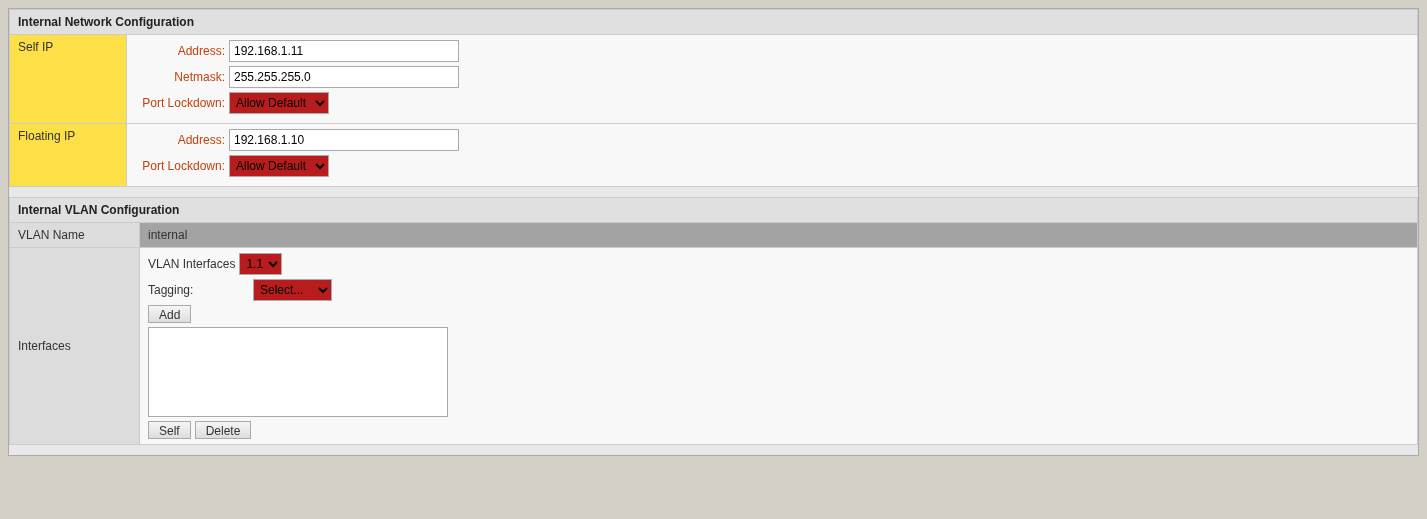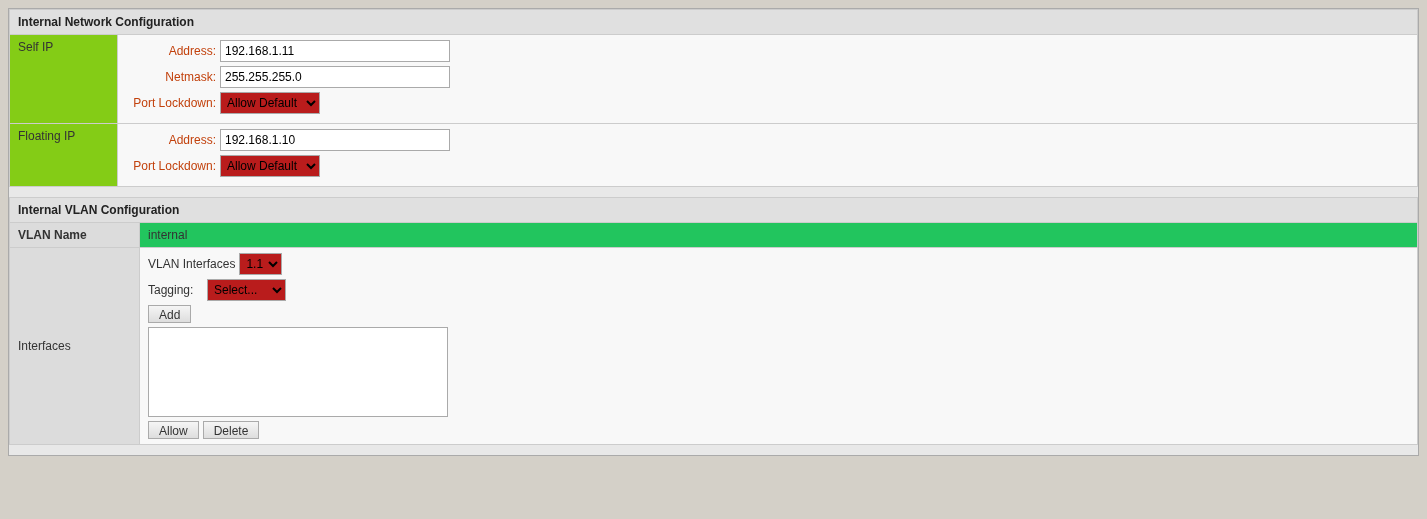--- a/index.html
+++ b/index.html
@@ -28,8 +28,8 @@
       border: 1px solid #ccc;
     }
     .label-cell {
-      background: #84cc16;
-      width: 108px;
+      background: #fde047;
+      width: 117px;
       font-weight: normal;
       vertical-align: middle;
       border-left: 3px solid #4a6fa5;

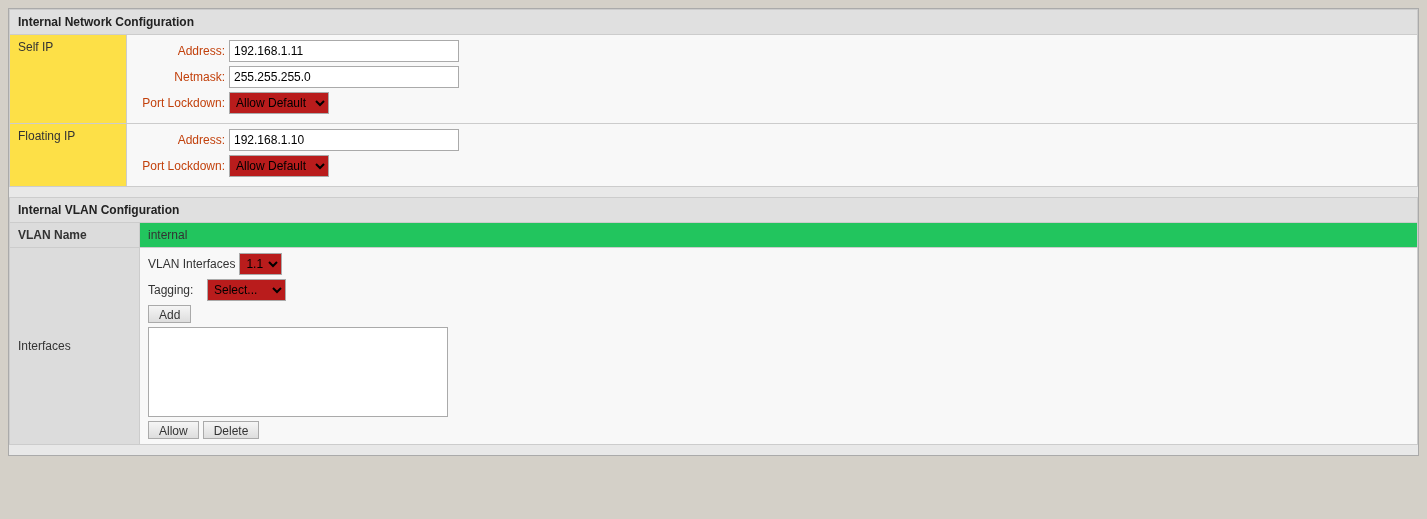--- a/index.html
+++ b/index.html
@@ -78,7 +78,7 @@
     .vlan-label-cell {
       background: #dcdcdc;
       width: 130px;
-      font-weight: bold;
+      font-weight: normal;
     }
     .vlan-value-cell {
       background: #22c55e;

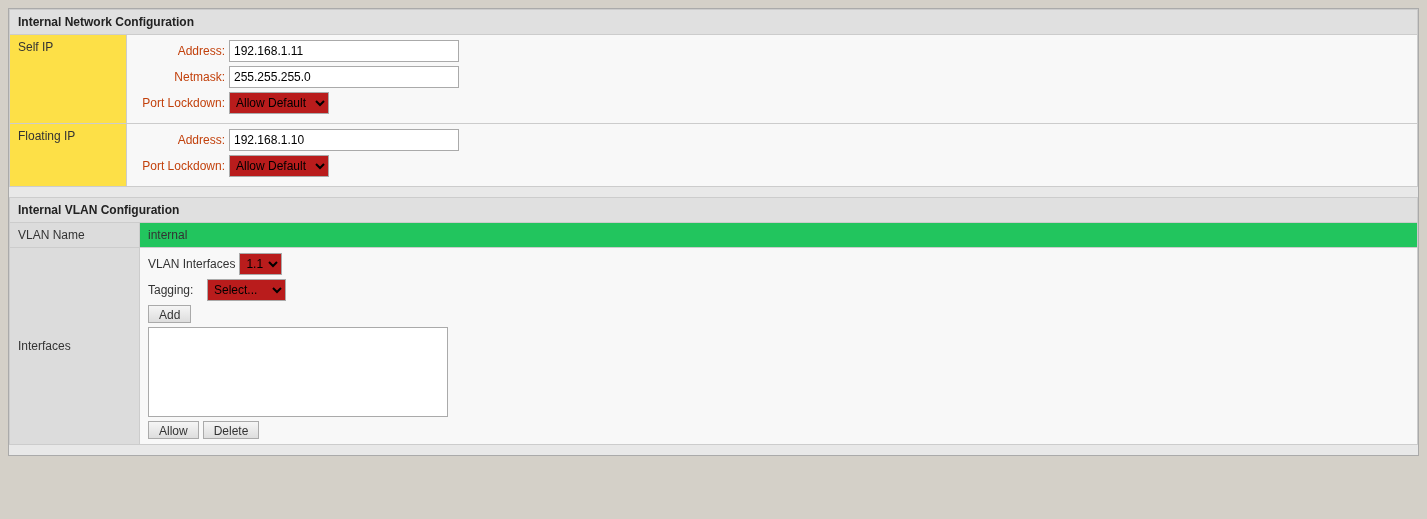--- a/index.html
+++ b/index.html
@@ -81,7 +81,7 @@
       font-weight: normal;
     }
     .vlan-value-cell {
-      background: #22c55e;
+      background: #a3a3a3;
     }
     .vlan-interfaces-cell {
       background: #f8f8f8;

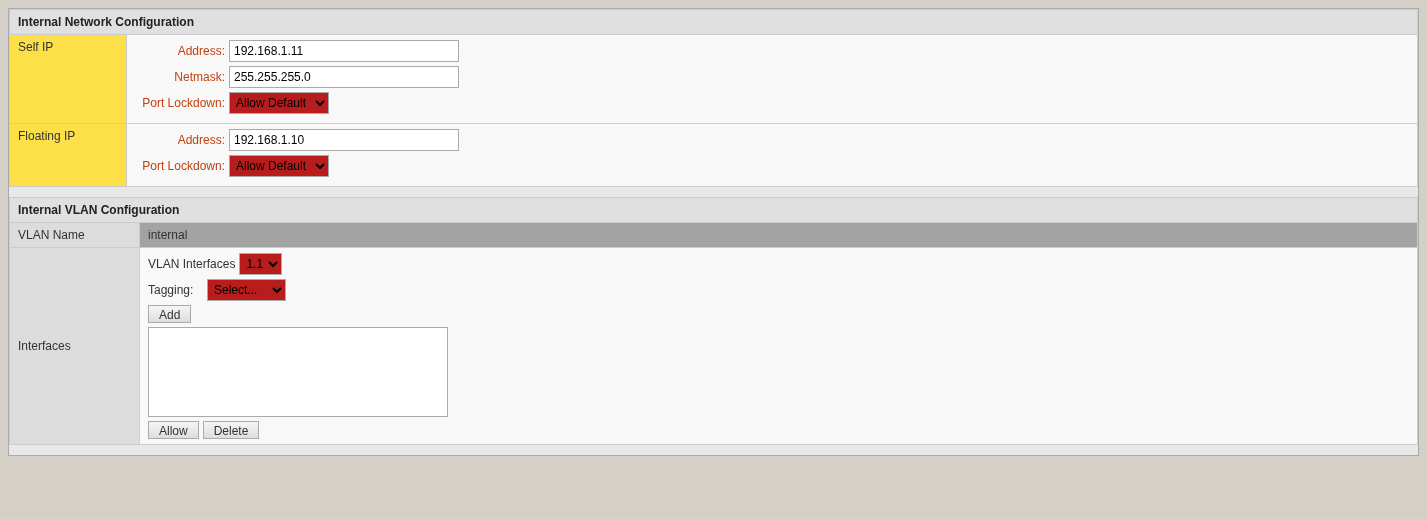--- a/index.html
+++ b/index.html
@@ -214,7 +214,7 @@
             <option>1.3</option>
           </select>
         </div>
-        <div class="field-row" style="margin-top:4px;">
+        <div class="field-row" style="margin-top:4px;gap:46px;">
           <span style="margin-right:4px; width:55px; display:inline-block;">Tagging:</span>
           <select>
             <option>Select...</option>

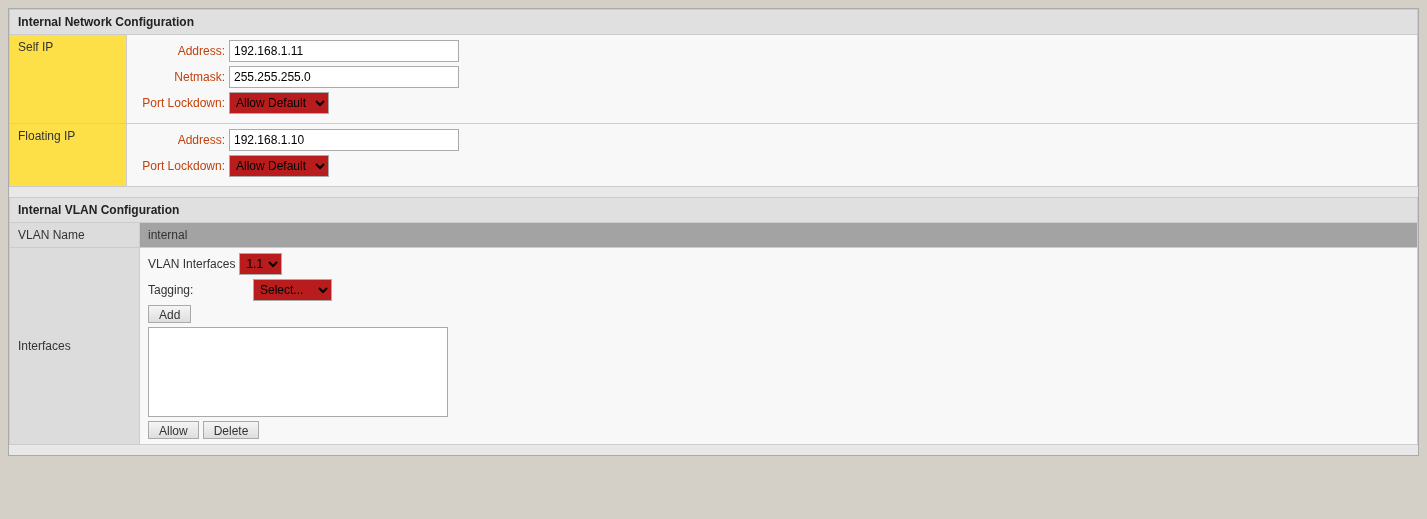--- a/index.html
+++ b/index.html
@@ -227,7 +227,7 @@
         </div>
         <textarea class="interfaces-textarea" style=""></textarea>
         <div style="margin-top:4px; display:flex; gap:4px;">
-          <button class="btn">Allow</button>
+          <button class="btn">Self</button>
           <button class="btn">Delete</button>
         </div>
       </td>

